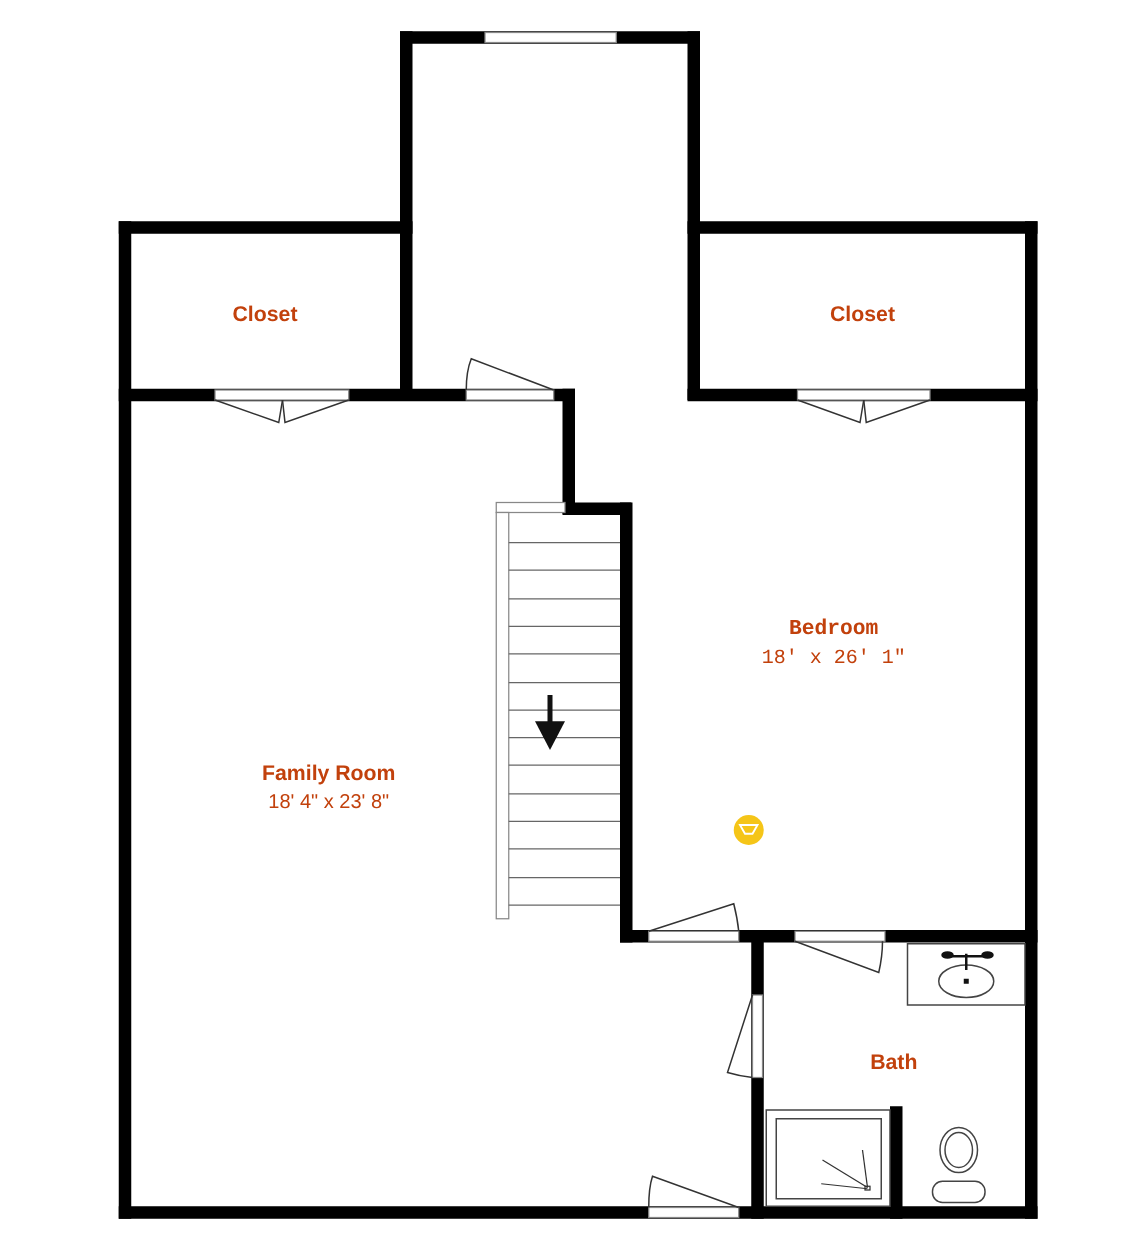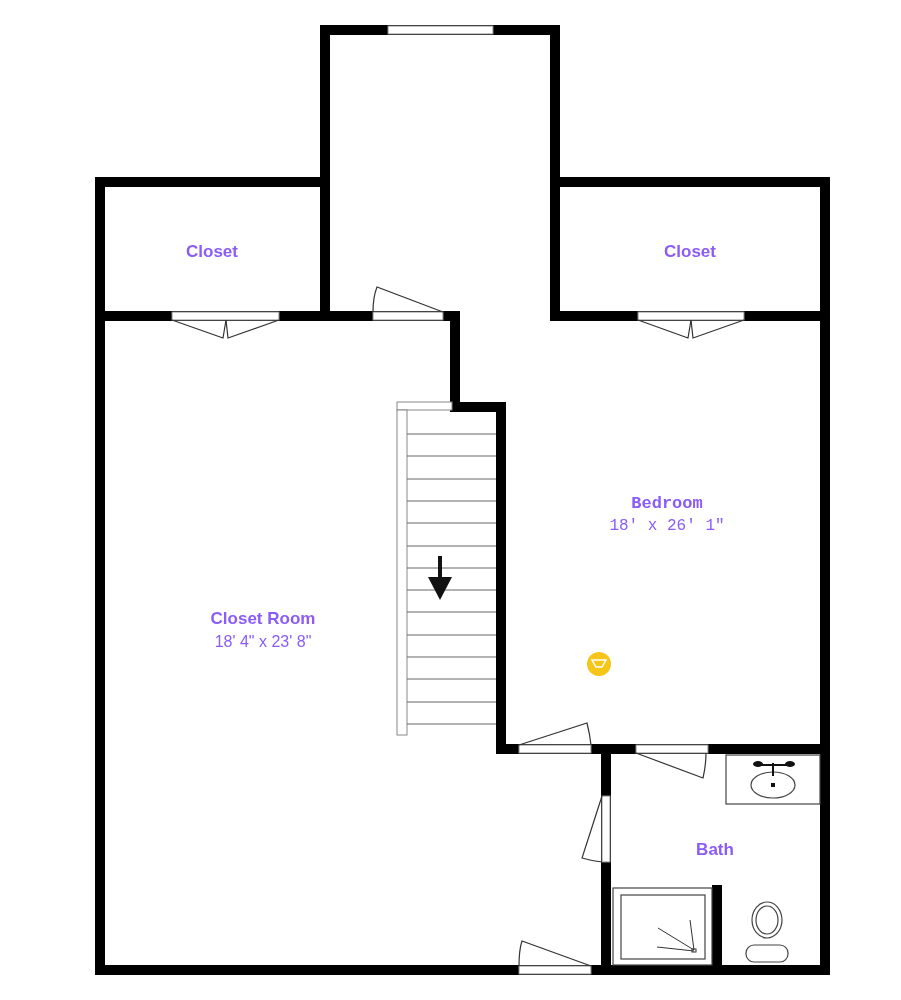--- a/index.html
+++ b/index.html
@@ -9,7 +9,7 @@
   .gap { fill:#fff; stroke:#888; stroke-width:1; }
   .door { fill:none; stroke:#333; stroke-width:1.2; }
   .fixture { fill:none; stroke:#444; stroke-width:1.2; }
-  .label { position:absolute; text-align:center; color:#8b5cf6; transform:translateX(-50%); white-space:nowrap; }
+  .label { position:absolute; text-align:center; color:#c2410c; transform:translateX(-50%); white-space:nowrap; }
   .room-name { font-weight:bold; font-size:17px; }
   .room-dim { font-size:16px; margin-top:4px; }
 </style>

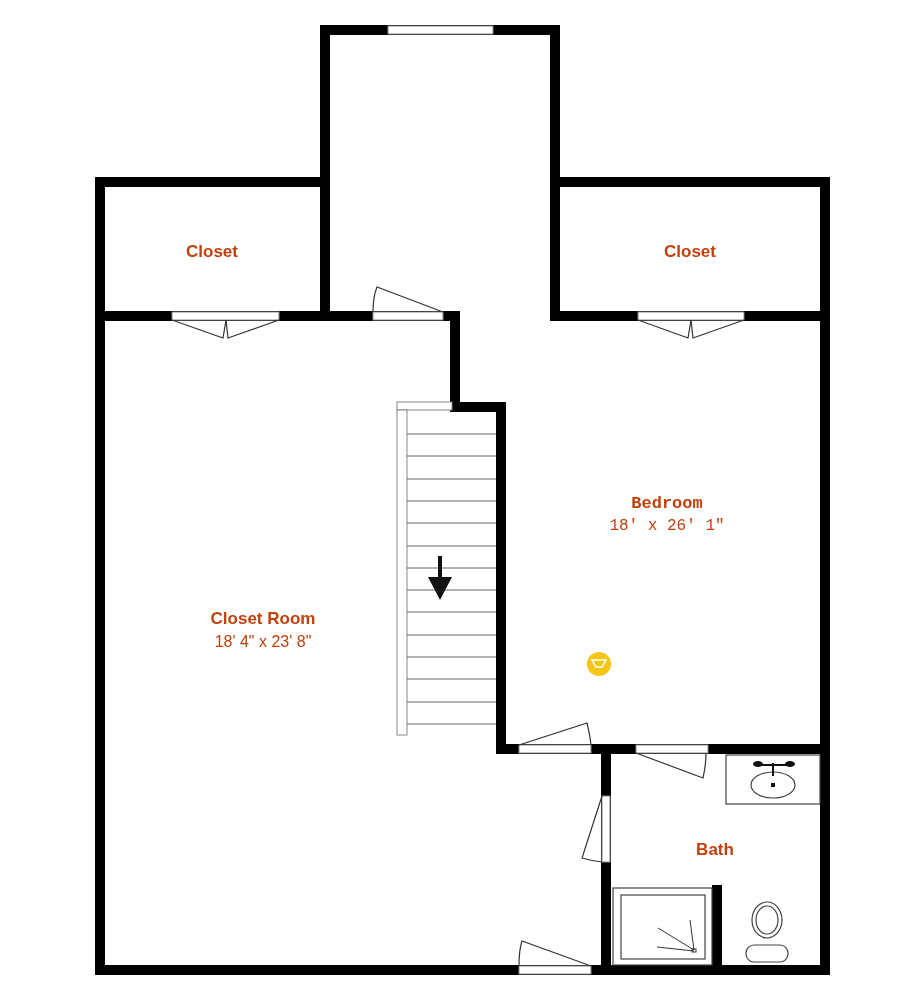--- a/index.html
+++ b/index.html
@@ -142,7 +142,7 @@
   <div class="room-dim">18' x 26' 1"</div>
 </div>
 <div class="label" style="left:263px; top:609px;">
-  <div class="room-name">Closet Room</div>
+  <div class="room-name">Family Room</div>
   <div class="room-dim">18' 4" x 23' 8"</div>
 </div>
 <div class="label" style="left:715px; top:840px;">

